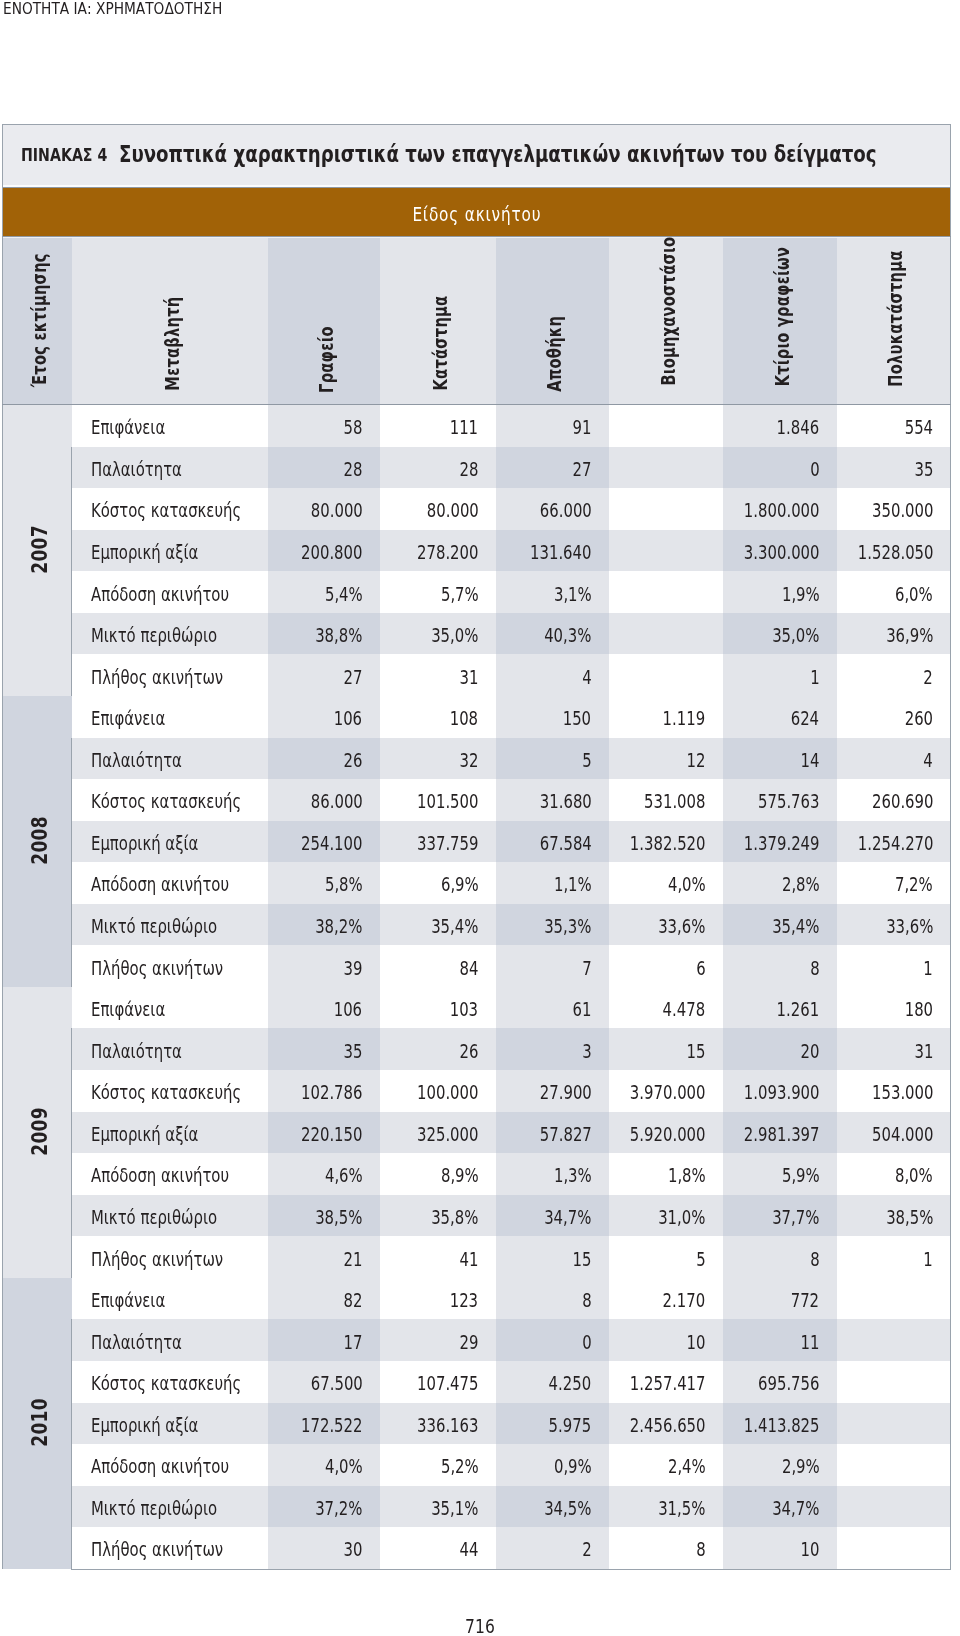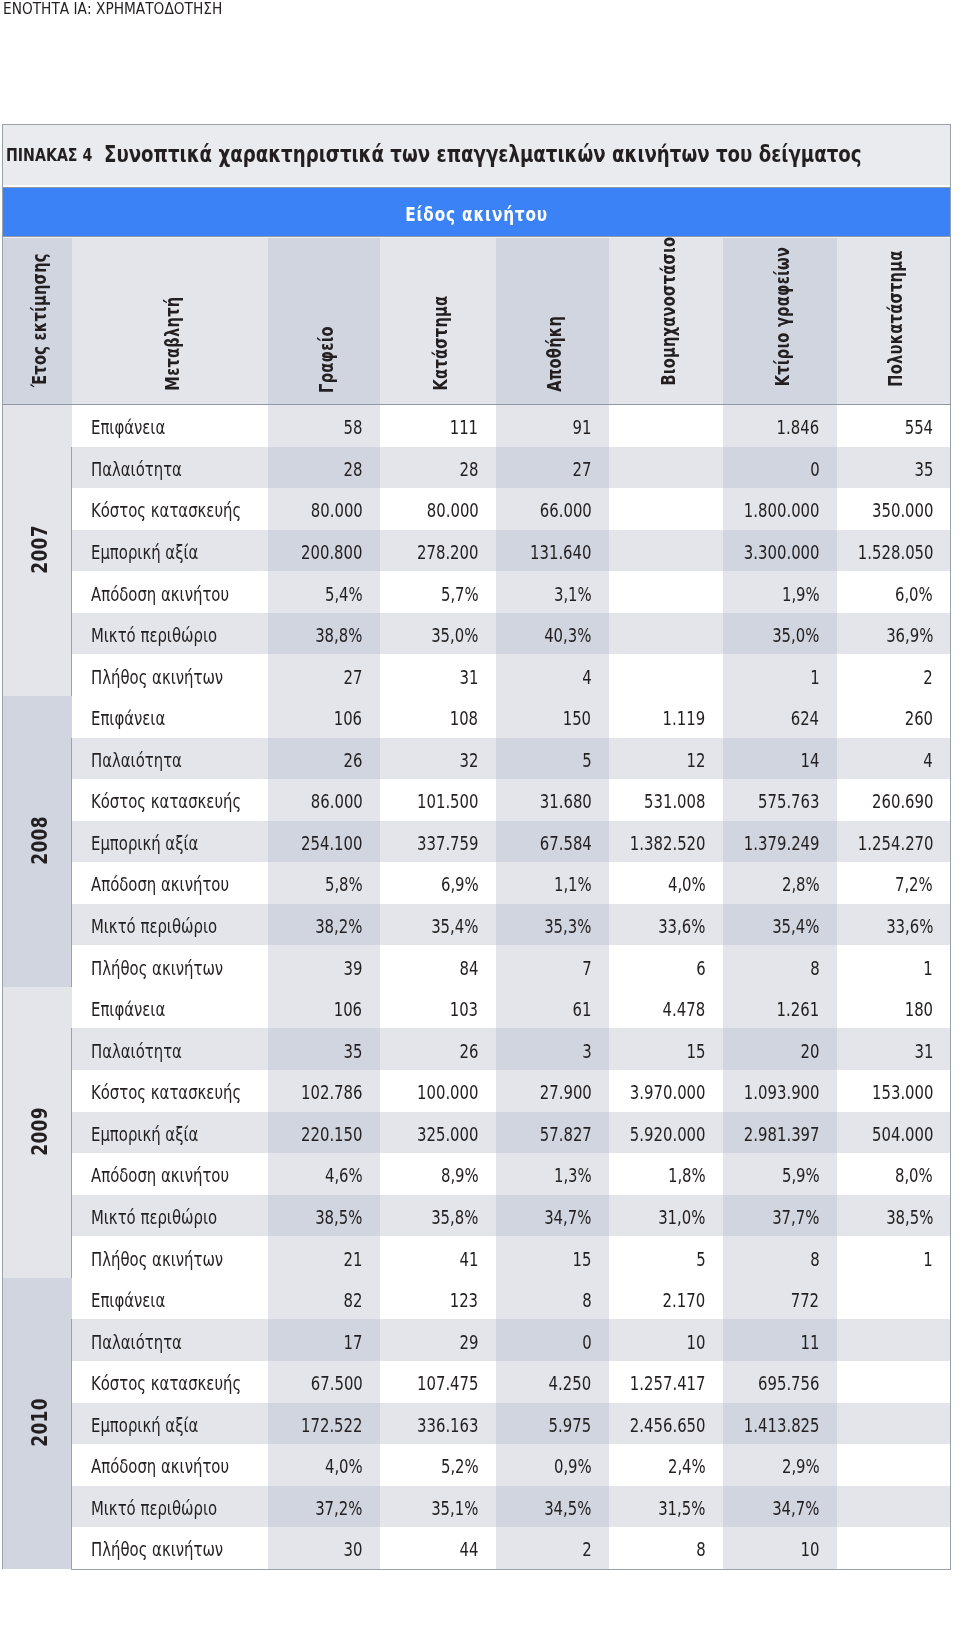--- a/index.html
+++ b/index.html
@@ -24,7 +24,7 @@
       border-top:1.2px solid #9aa3ad;border-left:1.2px solid #9aa3ad;border-right:1.2px solid #9aa3ad;
       }
   .cap-inner{display:flex;align-items:center;height:100%;position:relative;top:-2px;}
-  .cap-no{font-weight:bold;font-size:17.8px;width:117.5px;padding-left:3px;box-sizing:border-box;}
+  .cap-no{font-weight:bold;font-size:17.8px;width:117.5px;padding-left:18px;box-sizing:border-box;}
   .cap-txt{font-size:22.85px;font-weight:bold;}
 
   .band-row td{height:48px;background:#3b82f6;

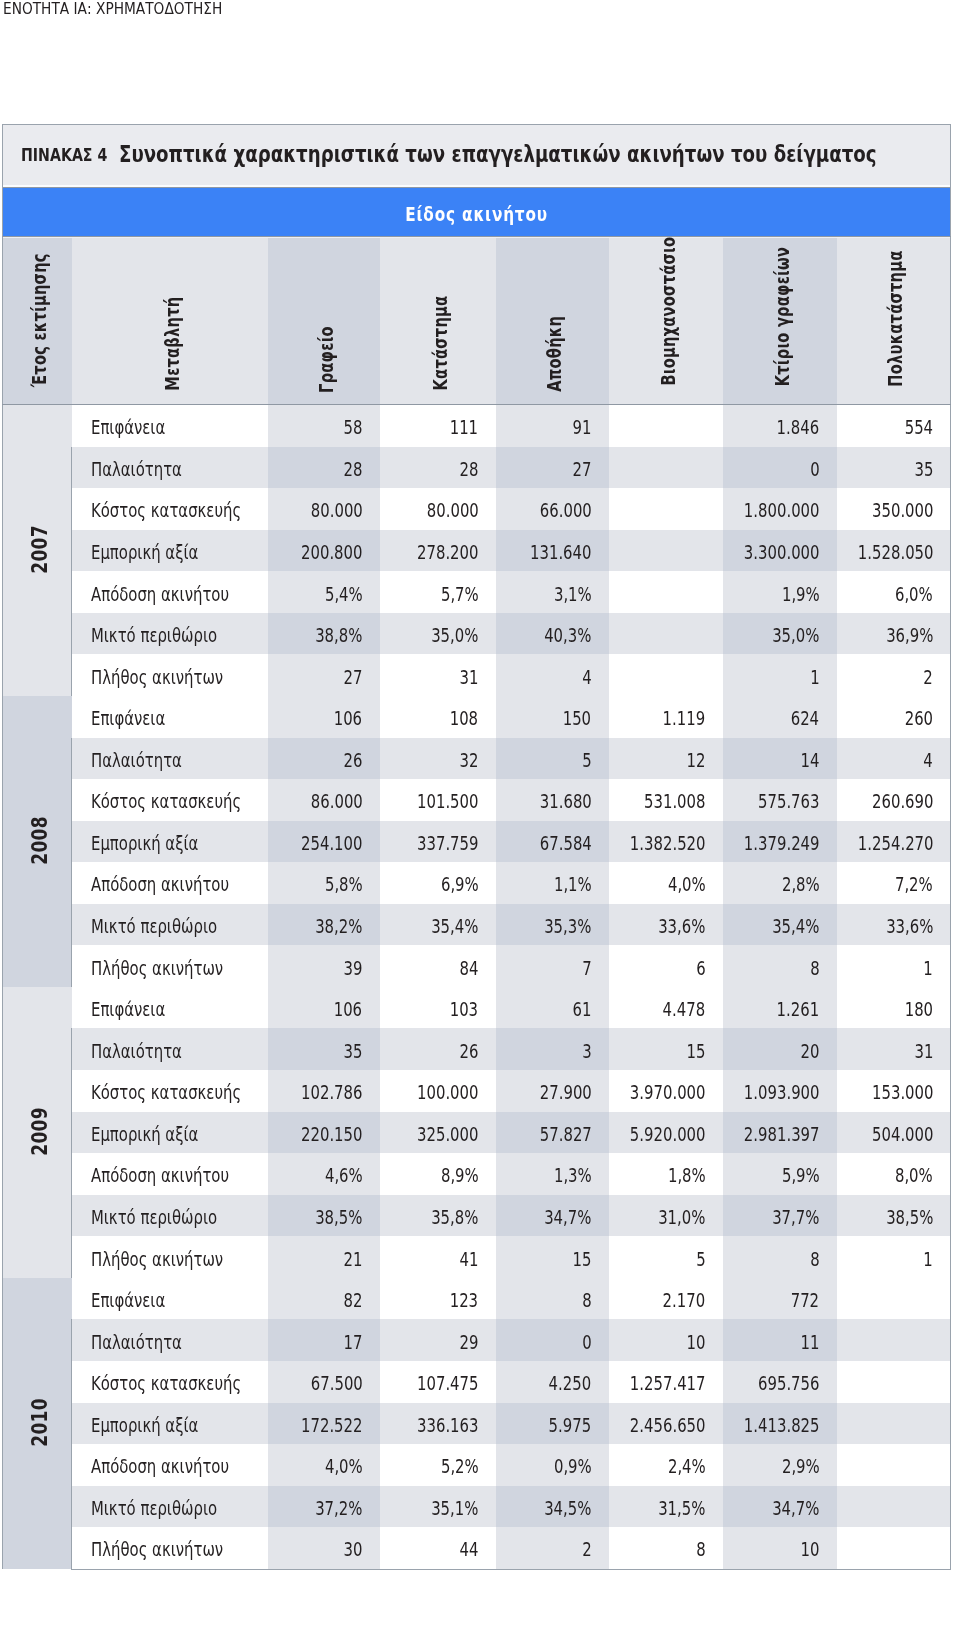--- a/index.html
+++ b/index.html
@@ -27,10 +27,10 @@
   .cap-no{font-weight:bold;font-size:17.8px;width:117.5px;padding-left:18px;box-sizing:border-box;}
   .cap-txt{font-size:22.85px;font-weight:bold;}
 
-  .band-row td{height:48px;background:#3b82f6;
+  .band-row td{height:48px;background:#a16207;
       border-top:1.2px solid #8f98a3;border-bottom:1.2px solid #8f98a3;
       border-left:1.2px solid #9aa3ad;border-right:1.2px solid #9aa3ad;
-      text-align:center;color:#ffffff;font-weight:bold;font-size:19.2px;letter-spacing:0.95px;}
+      text-align:center;color:#ffffff;font-weight:normal;font-size:19.2px;letter-spacing:0.95px;}
 
   .vhead-row td{height:167px;padding:0;vertical-align:bottom;text-align:center;box-shadow:inset 0 1px 0 #eef0f4;
       border-bottom:1.6px solid #8f98a3;}

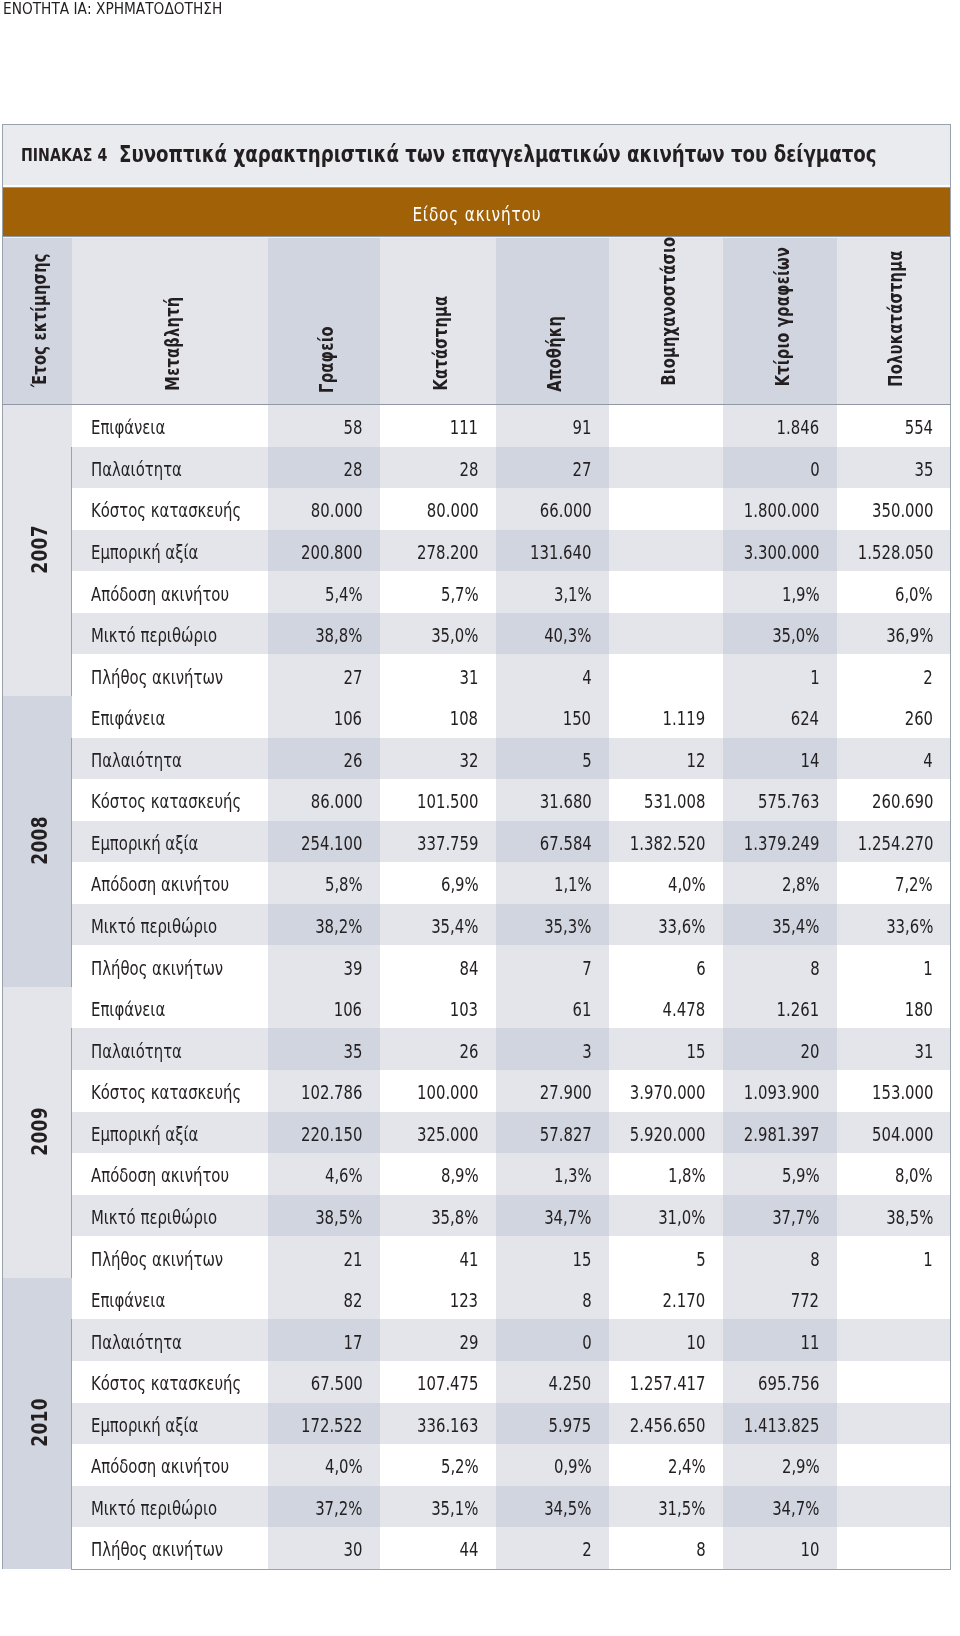--- a/index.html
+++ b/index.html
@@ -390,6 +390,7 @@
       </tbody>
   </table>
 
+  <div class="page-num"><span class="sqc">716</span></div>
 </div>
 
 </body></html>

